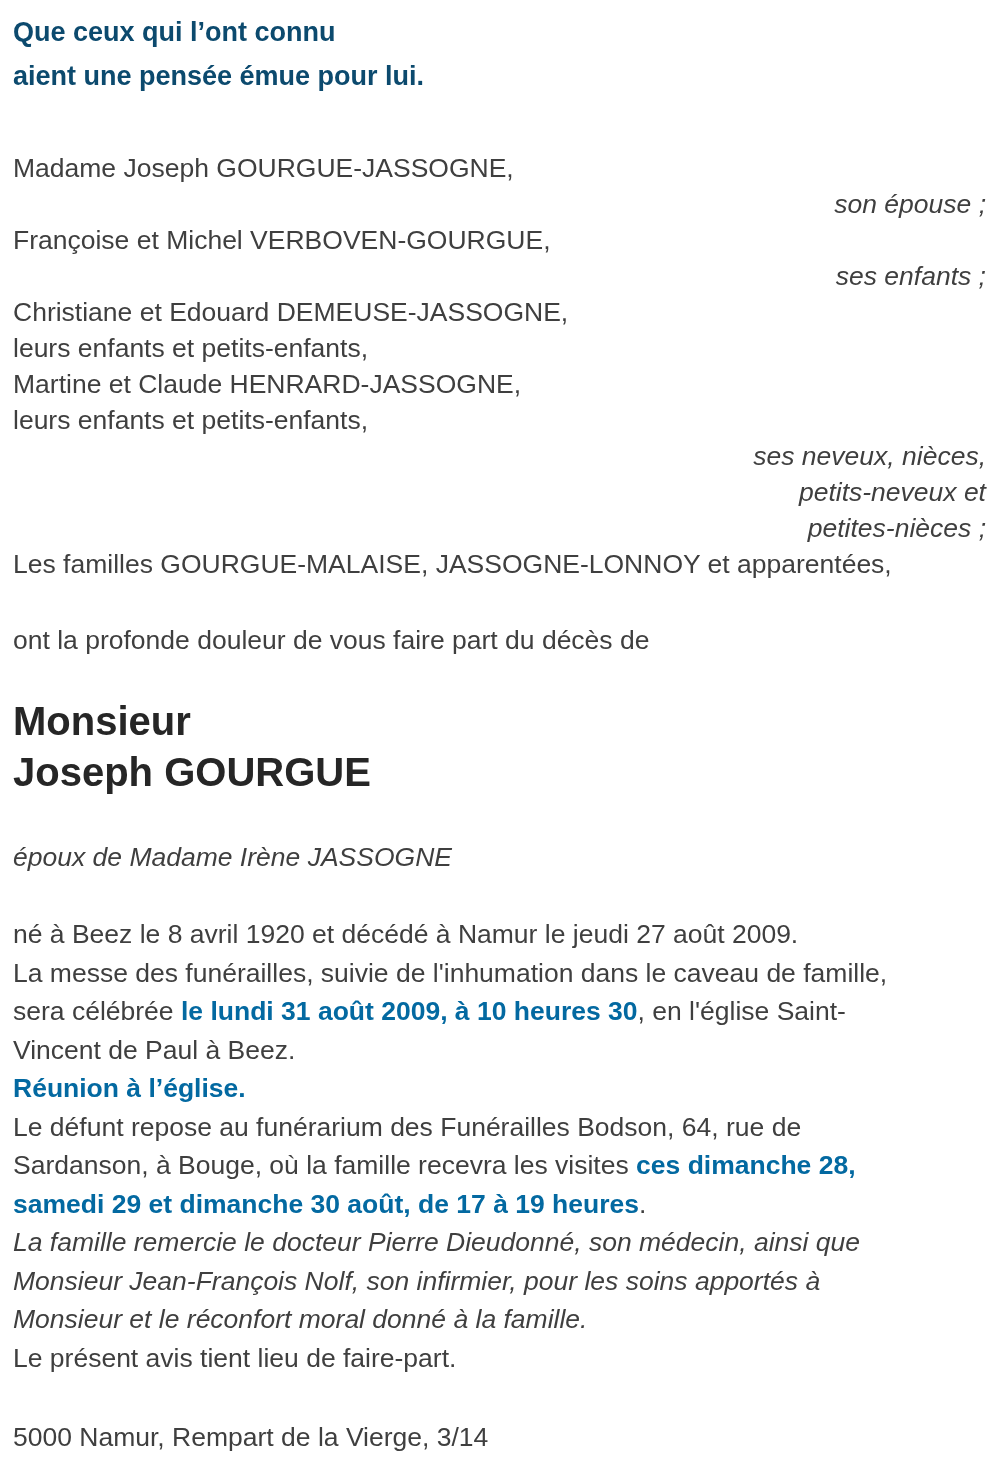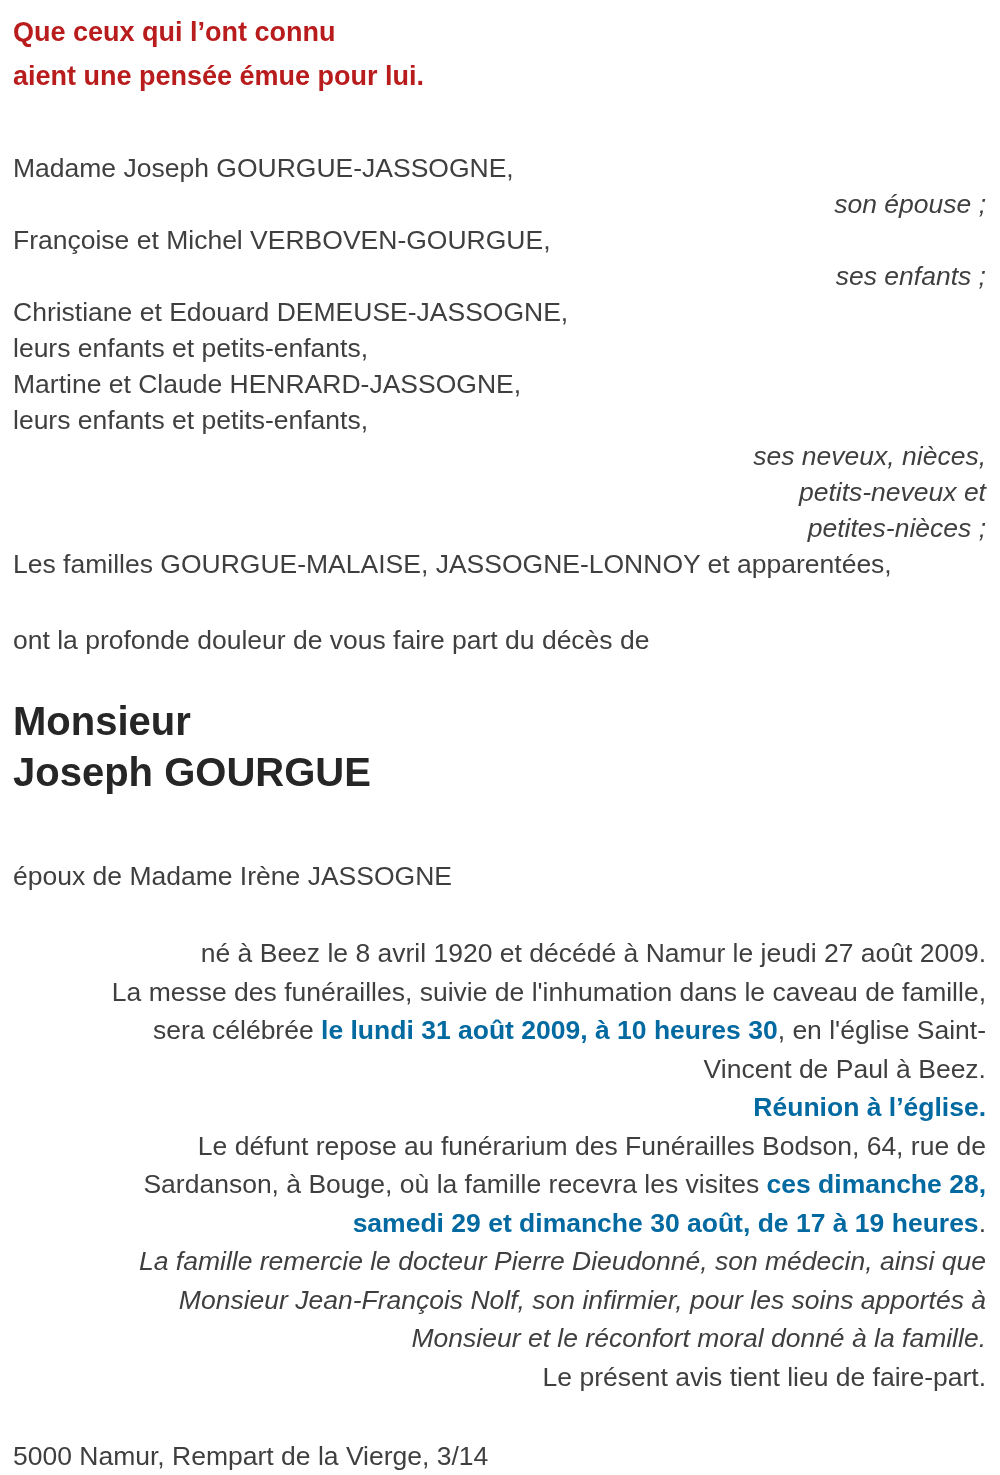--- a/index.html
+++ b/index.html
@@ -12,7 +12,7 @@
     overflow:hidden;
   }
   .intro {
-    font-weight:700; color:#b91c1c;
+    font-weight:700; color:#0c4a6e;
     font-size:27px; line-height:44px;
   }
   .mourners { margin-top:52px; font-size:26.5px; line-height:36px; }

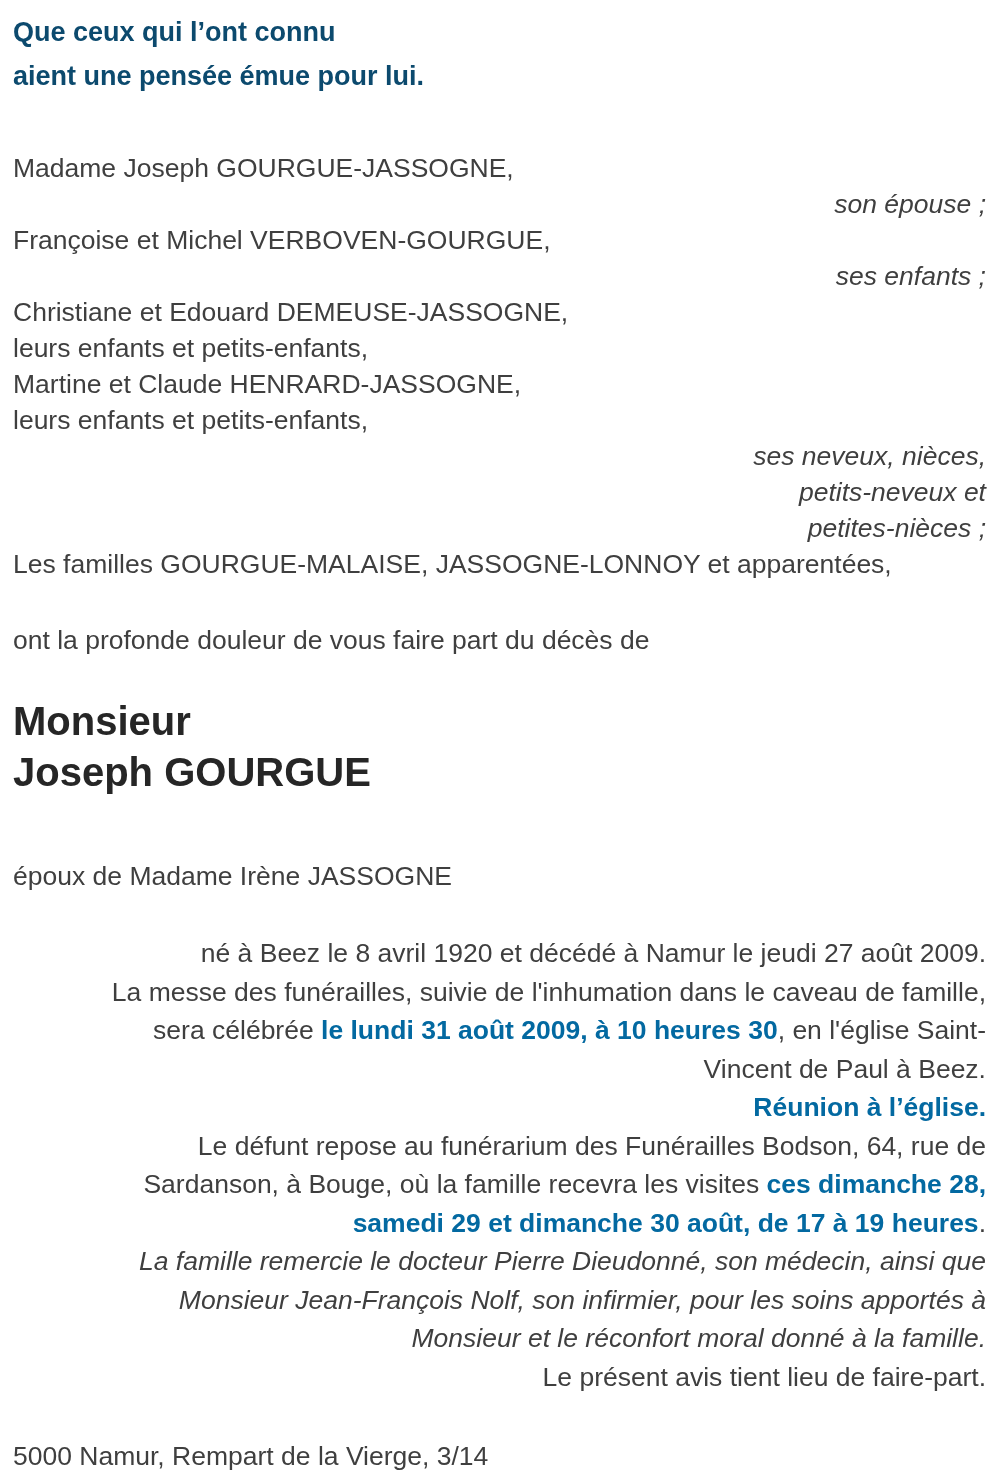--- a/index.html
+++ b/index.html
@@ -23,7 +23,7 @@
     margin-top:38px; font-weight:700; color:#262626;
     font-size:40px; line-height:51px;
   }
-  .spouse { margin-top:60px; font-size:26.5px; line-height:36px; }
+  .spouse { margin-top:41px; font-size:26.5px; line-height:36px;font-style:italic; }
   .details { margin-top:40px; font-size:26.5px; line-height:38.5px; }
   .details .line { white-space:nowrap;text-align:right; }
   .b { font-weight:700; color:#0369a1; }

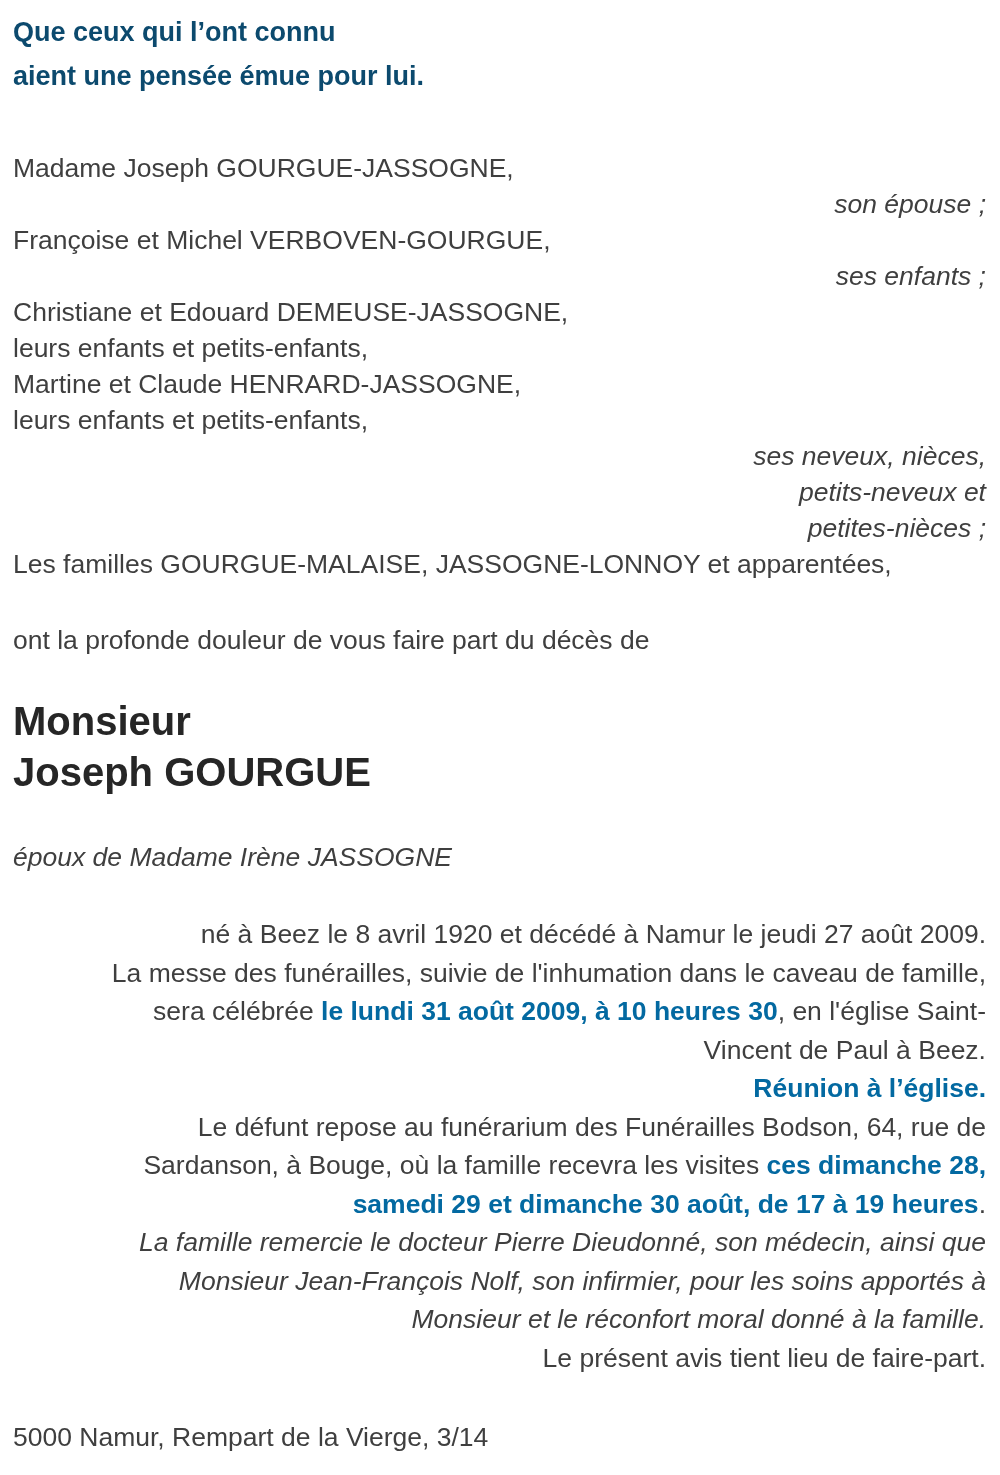--- a/index.html
+++ b/index.html
@@ -25,7 +25,7 @@
   }
   .spouse { margin-top:41px; font-size:26.5px; line-height:36px;font-style:italic; }
   .details { margin-top:40px; font-size:26.5px; line-height:38.5px; }
-  .details .line { white-space:nowrap;text-align:right; }
+  .details .line { white-space:nowrap; }
   .b { font-weight:700; color:#0369a1; }
   .i { font-style:italic; }
   .footer { margin-top:42px; font-size:26.5px; line-height:36px; }

